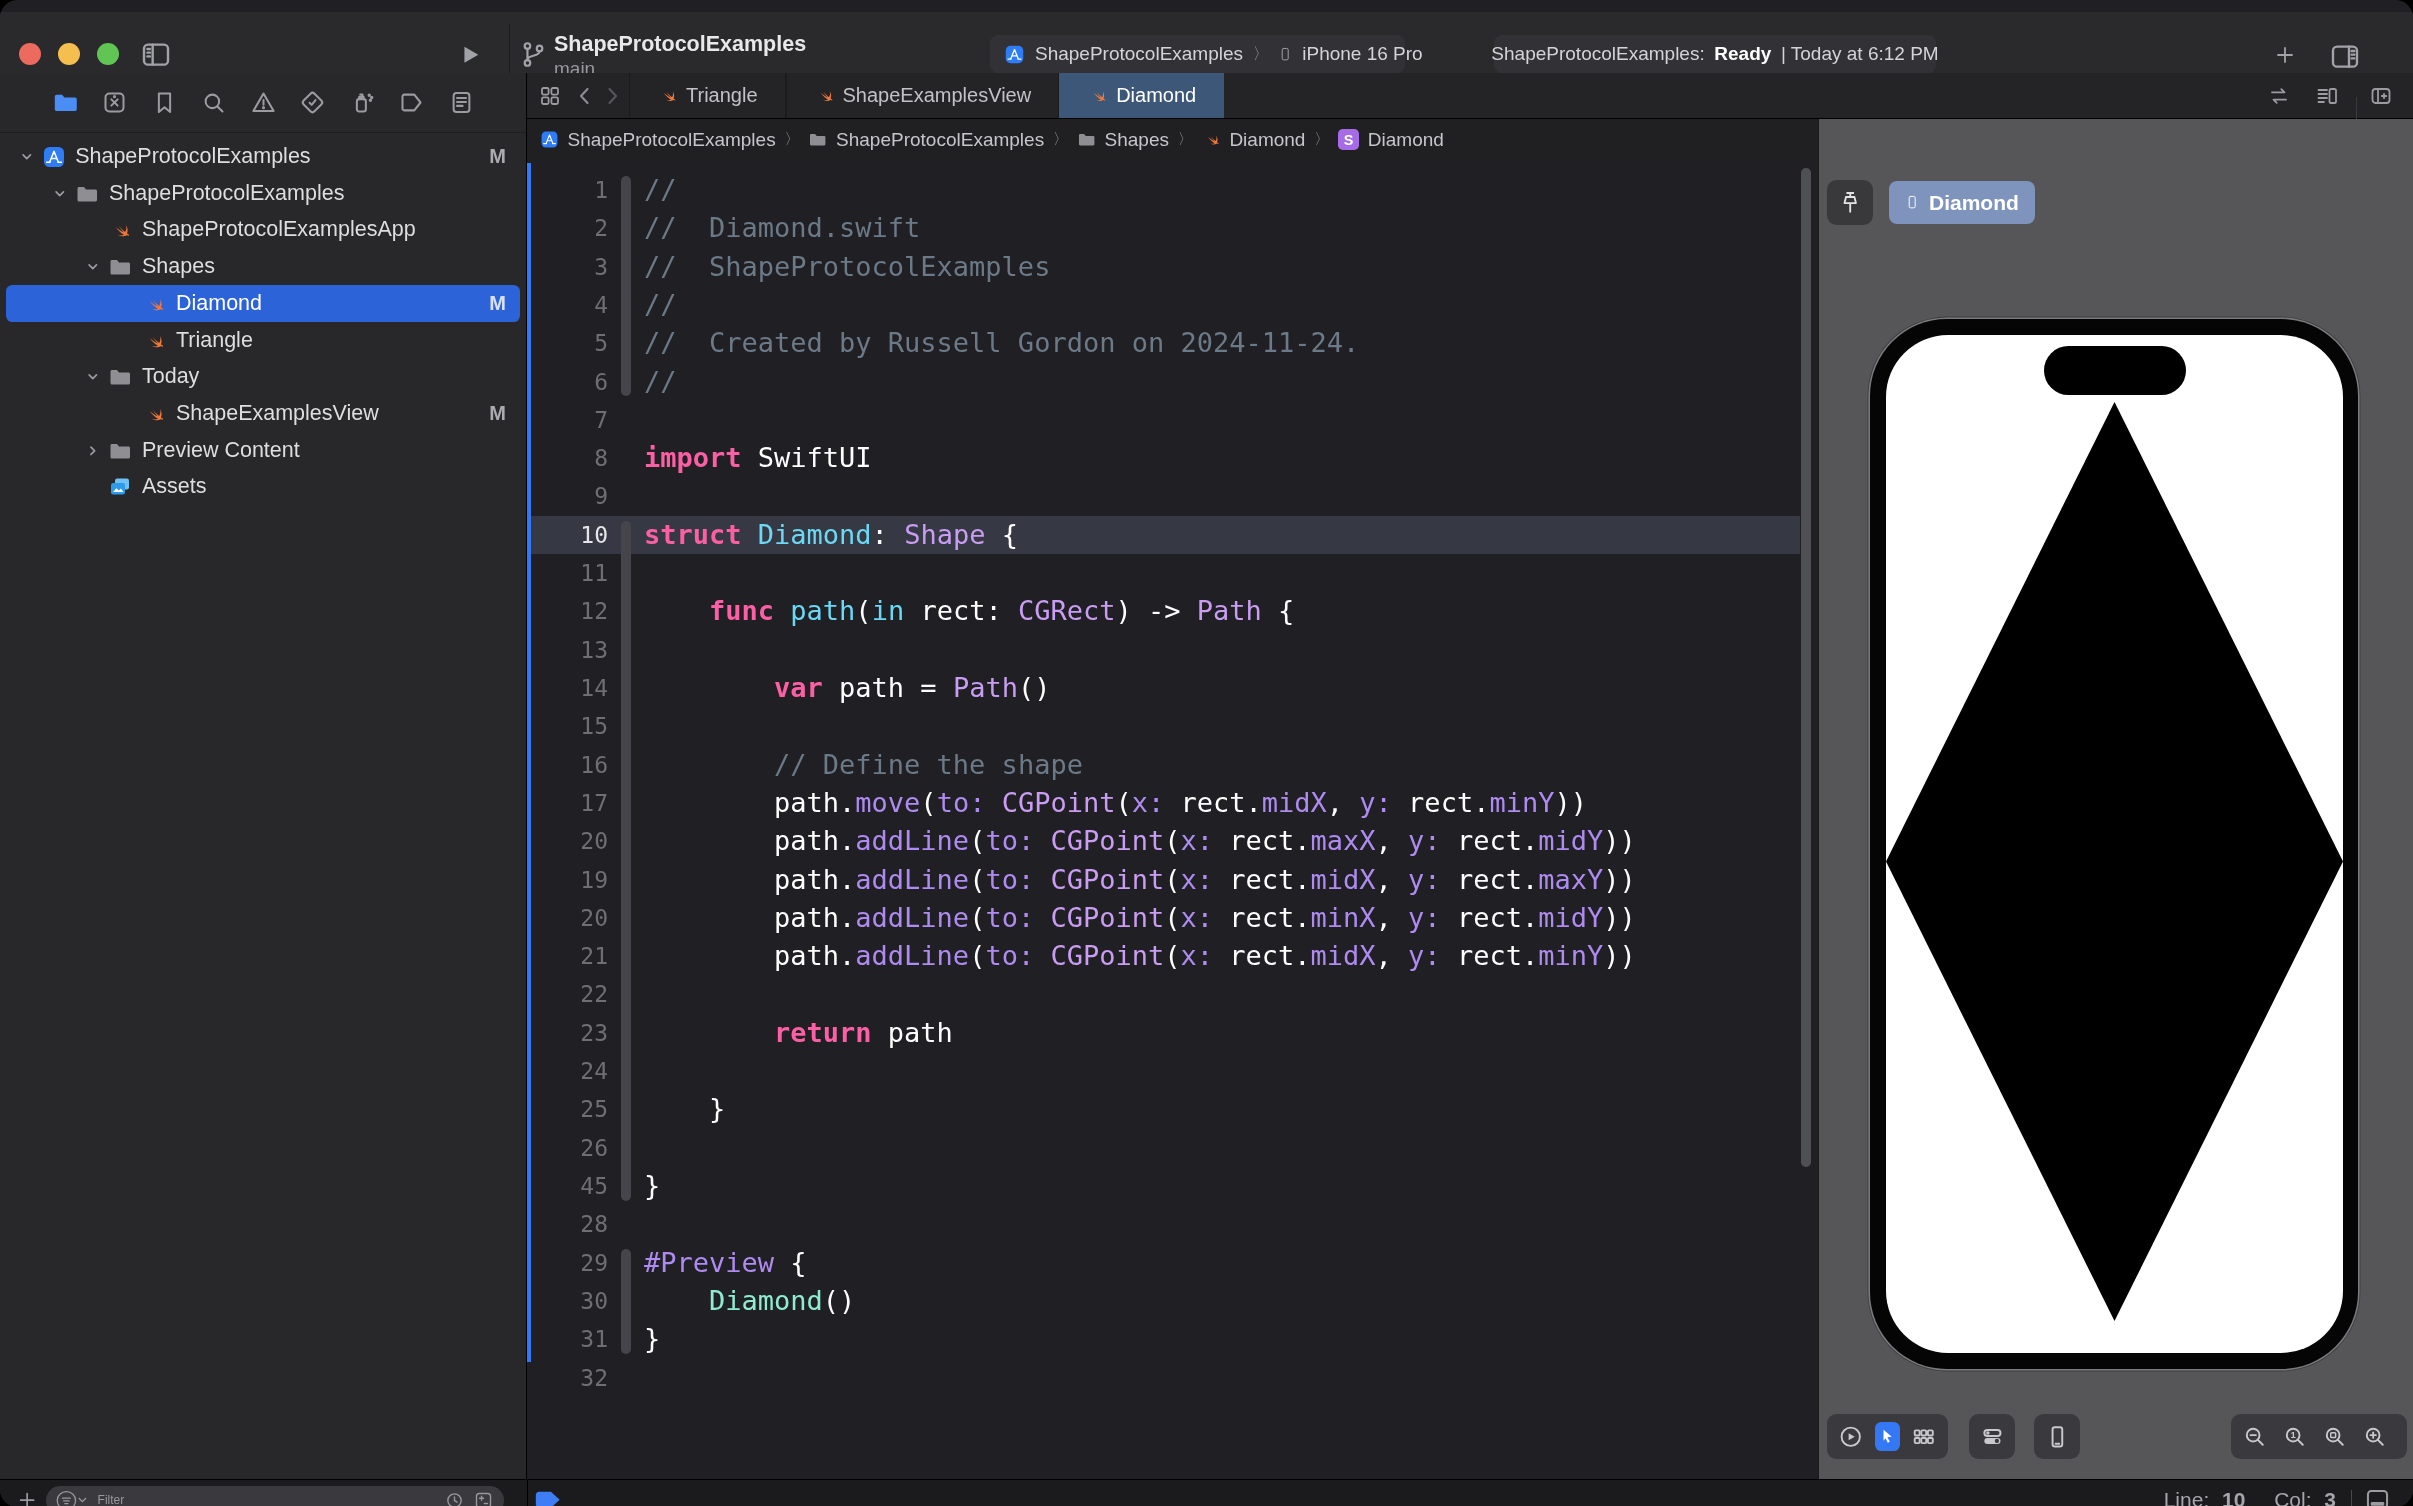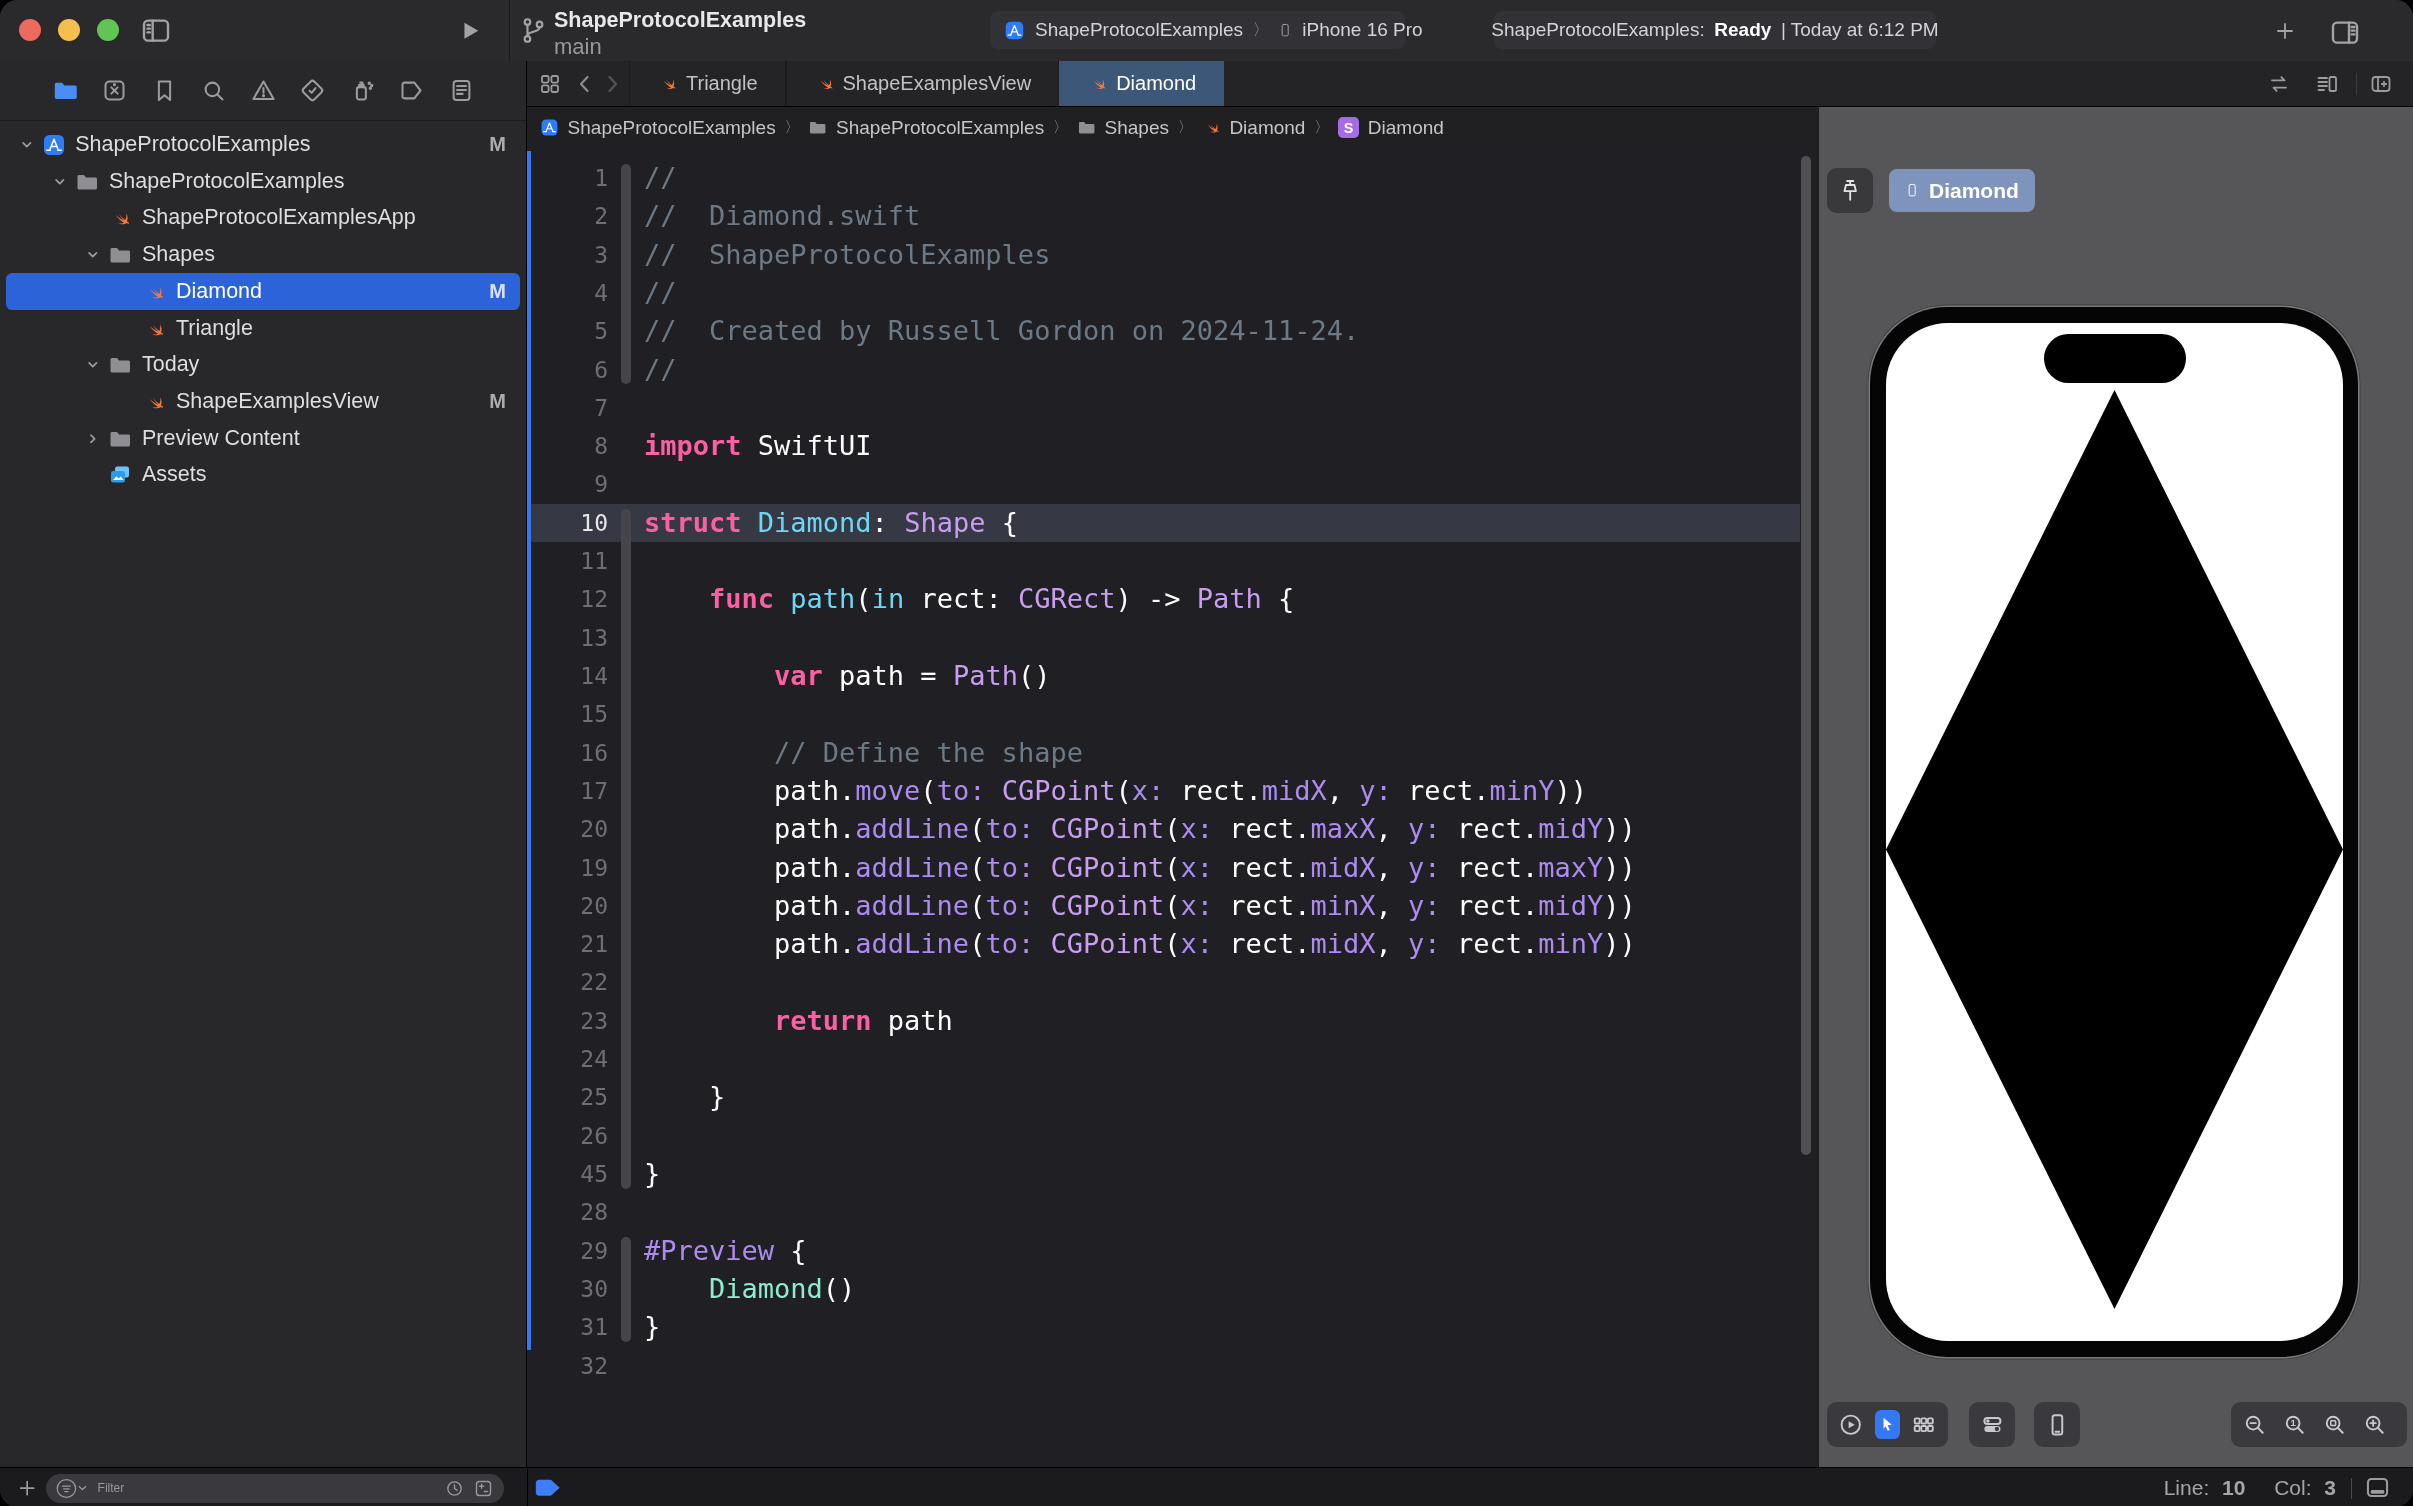--- a/index.html
+++ b/index.html
@@ -5,7 +5,7 @@
   html,body{margin:0;padding:0;background:#000;}
   body{font-family:"Liberation Sans",sans-serif;-webkit-font-smoothing:antialiased;}
   #root{position:relative;width:2413px;height:1507px;background:#1F1F24;overflow:hidden;border-radius:17.6px;}
-  .abs{position:absolute;}
+  .abs{position:absolute;margin-top:12px;}
   svg{display:block;width:100%;height:100%;}
   .ico{color:#A2A3A8;}
   

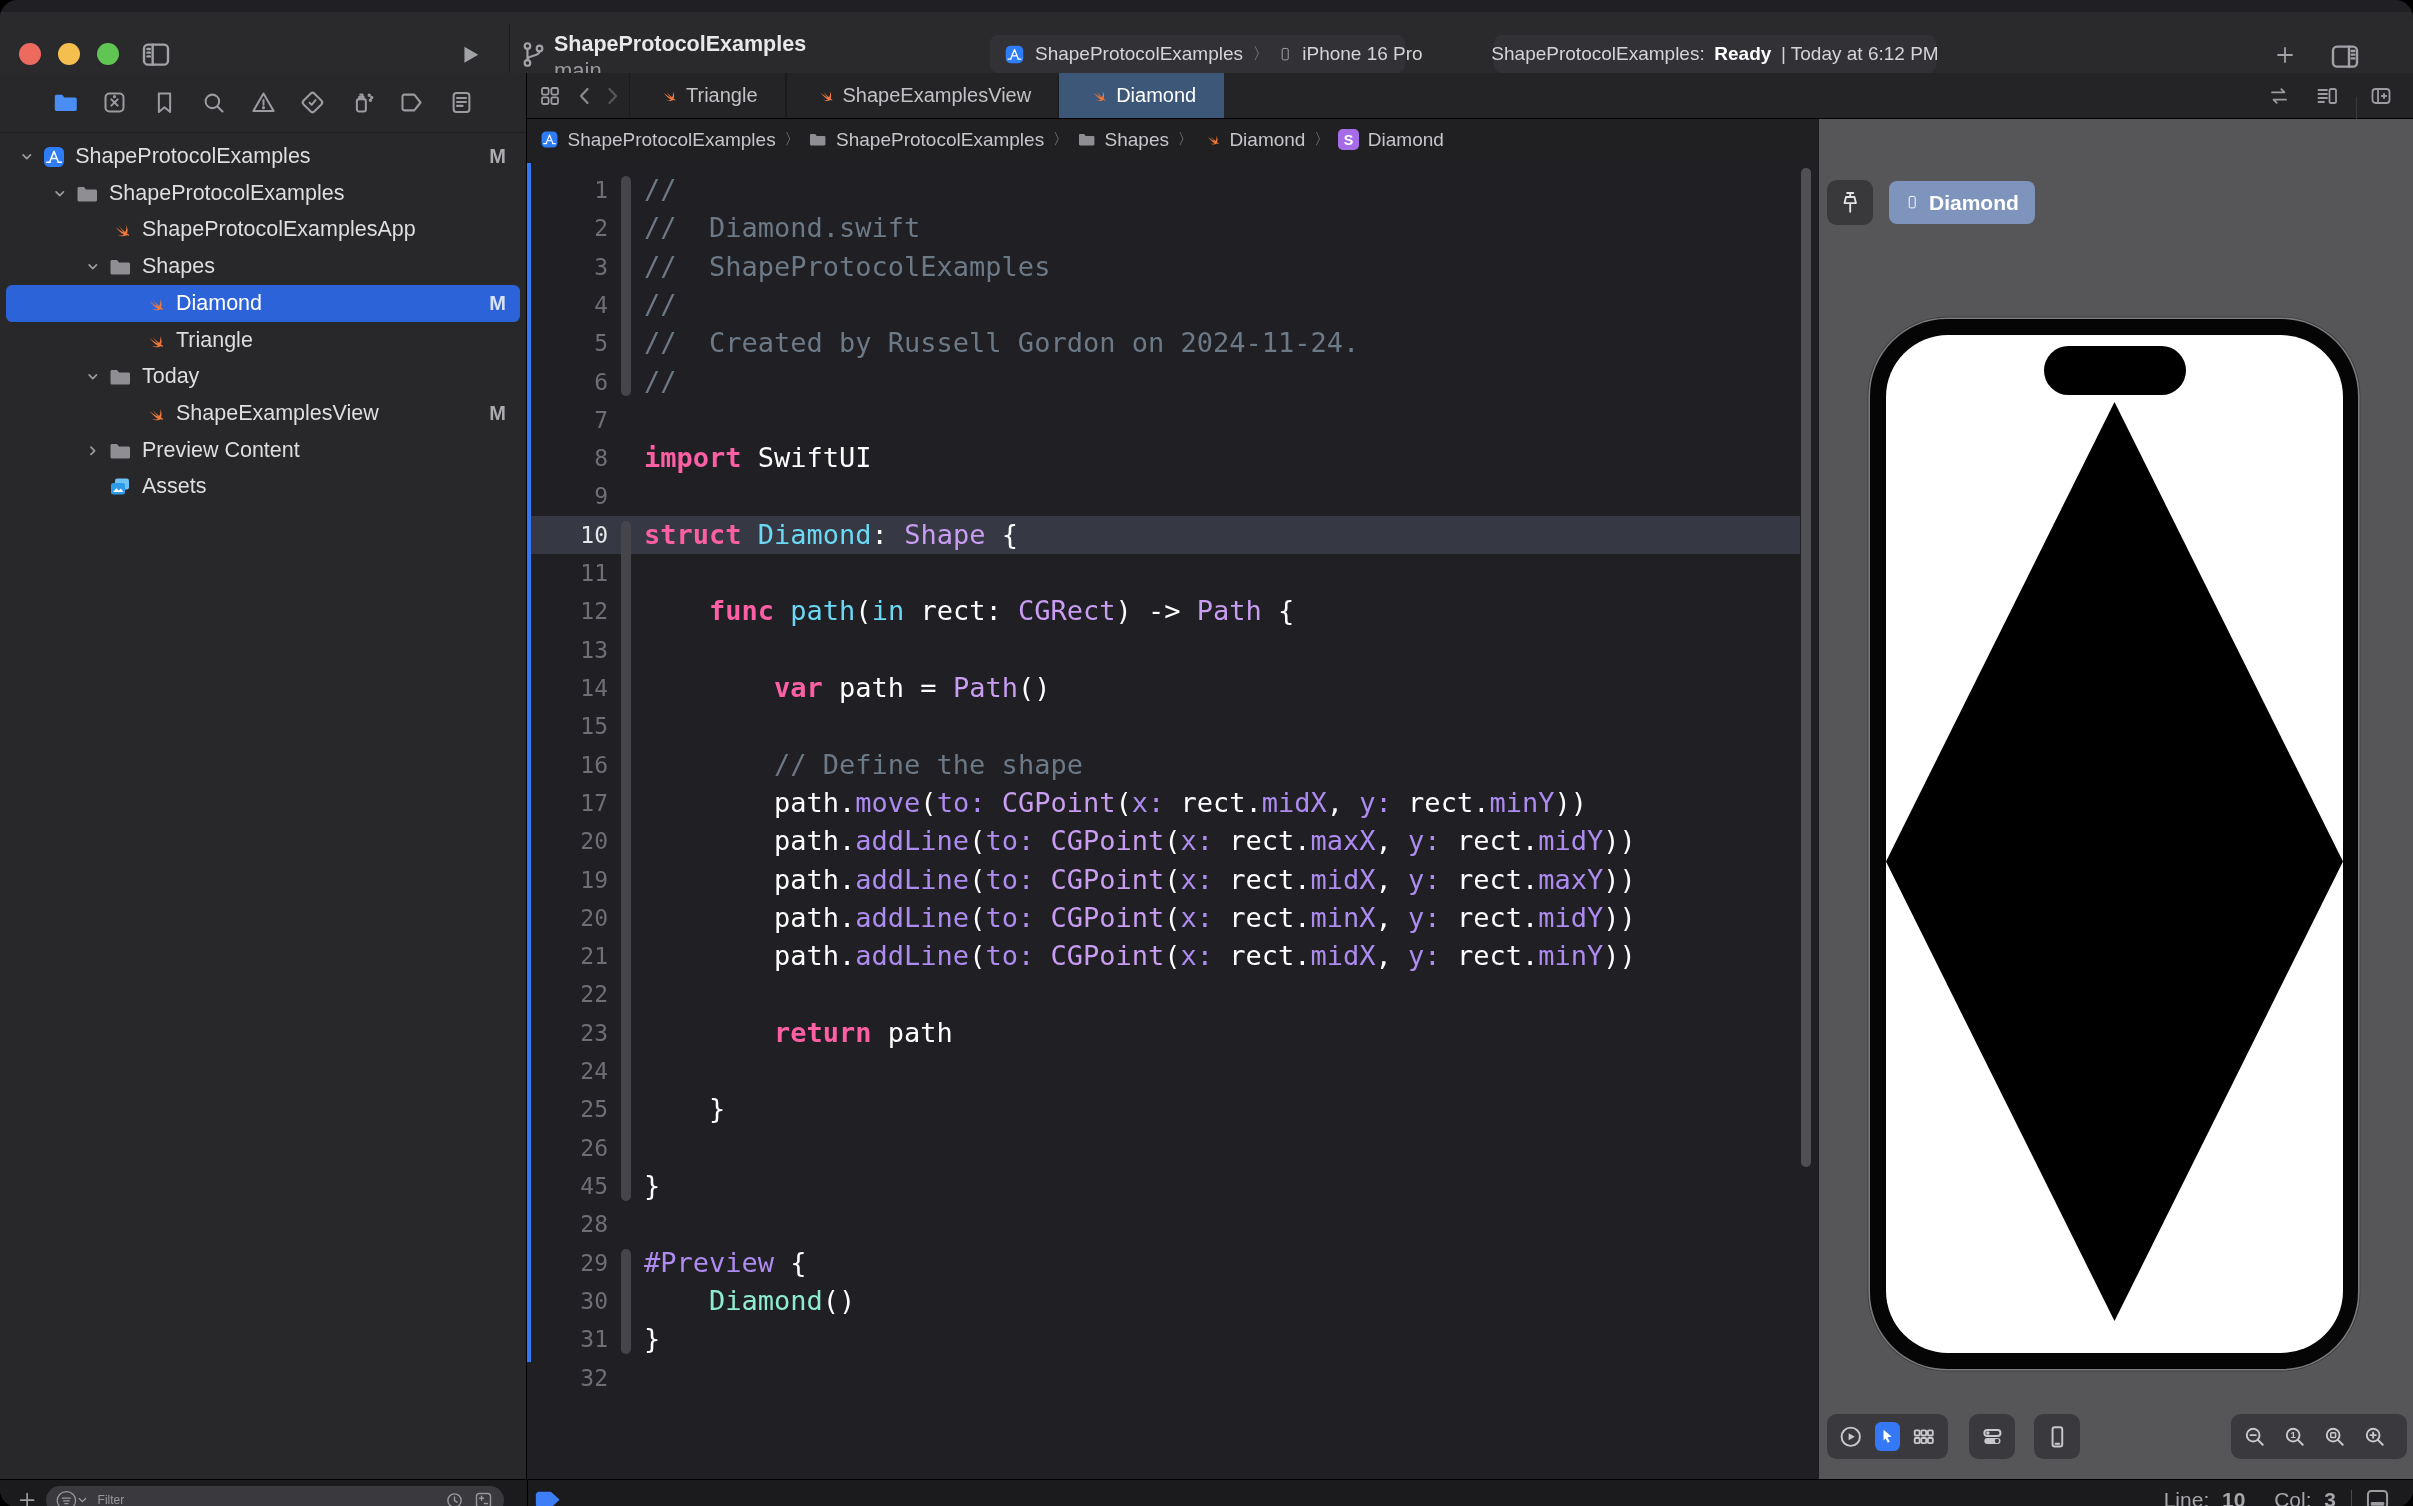--- a/index.html
+++ b/index.html
@@ -14,7 +14,7 @@
   #tb-divider{left:509px;top:0;width:0.8px;height:61px;background:#1B1B1D;}
   .tb-icon{width:32px;height:32px;top:14.4px;}
   #proj-title{left:554px;top:8px;font-size:21.5px;font-weight:bold;color:#E8E8EA;}
-  #proj-branch{left:554px;top:34px;font-size:22px;color:#98989D;}
+  #proj-branch{left:554px;top:34px;font-size:19px;color:#98989D;}
   .chip{top:11.2px;height:38px;background:#323236;border-radius:8px;display:flex;align-items:center;gap:9.6px;padding:0 14.4px;box-sizing:border-box;color:#D4D4D8;font-size:19px;white-space:nowrap;}
   .chip .sep{color:#8E8E93;font-size:16px;}
   .mini{width:21px;height:21px;flex:0 0 auto;}

